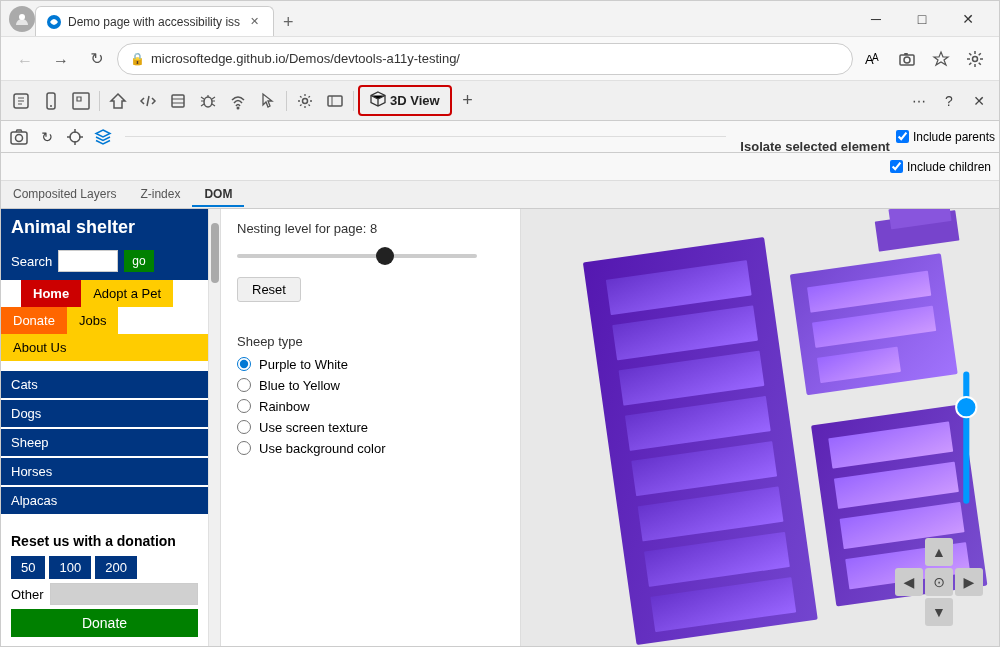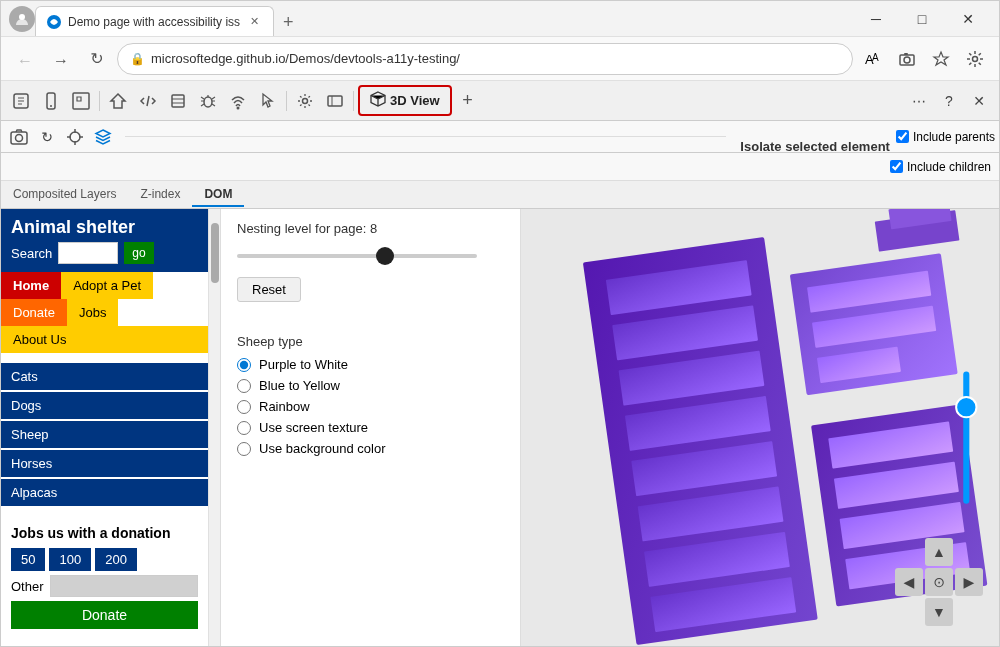--- a/index.html
+++ b/index.html
@@ -57,7 +57,7 @@
     
     .shelter-header { background: #003580; color: #fff; padding: 8px 10px; }
     .shelter-title { font-size: 18px; font-weight: bold; }
-    .shelter-search { display: flex; align-items: center; gap: 6px; margin-top: 4px; }
+    .shelter-search { display: flex; align-items: center; gap: 6px; margin-top: 12px; }
     .shelter-search-label { font-size: 13px; color: #fff; }
     .shelter-search-input { width: 60px; height: 22px; border: 1px solid #ccc; padding: 2px 4px; font-size: 12px; }
     .shelter-search-btn { background: #008000; color: #fff; border: none; padding: 2px 8px; font-size: 12px; cursor: pointer; height: 22px; }

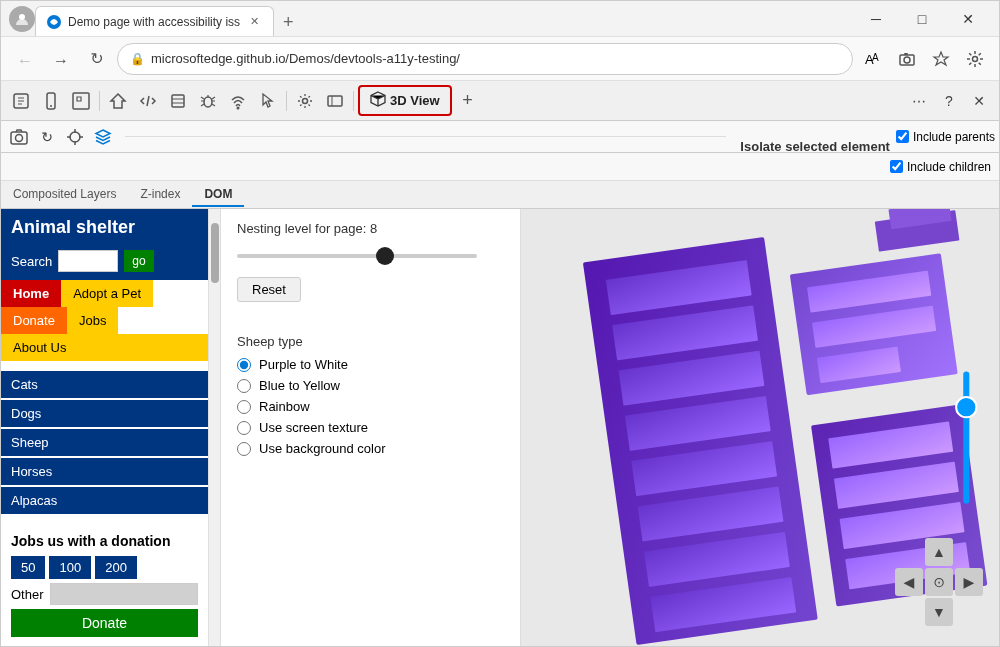--- a/index.html
+++ b/index.html
@@ -63,7 +63,7 @@
     .shelter-search-btn { background: #008000; color: #fff; border: none; padding: 2px 8px; font-size: 12px; cursor: pointer; height: 22px; }
 
     .shelter-nav { display: flex; flex-wrap: wrap; }
-    .nav-home { background: #cc0000; color: #fff; padding: 6px 12px; font-size: 13px; font-weight: bold; cursor: pointer; }
+    .nav-home { background: #cc0000; color: #fff; padding: 6px 12px; font-size: 13px; font-weight: bold; cursor: pointer; margin-left: 20px; }
     .nav-adopt { background: #ffcc00; color: #000; padding: 6px 12px; font-size: 13px; cursor: pointer; }
     .nav-donate { background: #ff6600; color: #fff; padding: 6px 12px; font-size: 13px; cursor: pointer; }
     .nav-jobs { background: #ffcc00; color: #000; padding: 6px 12px; font-size: 13px; cursor: pointer; }

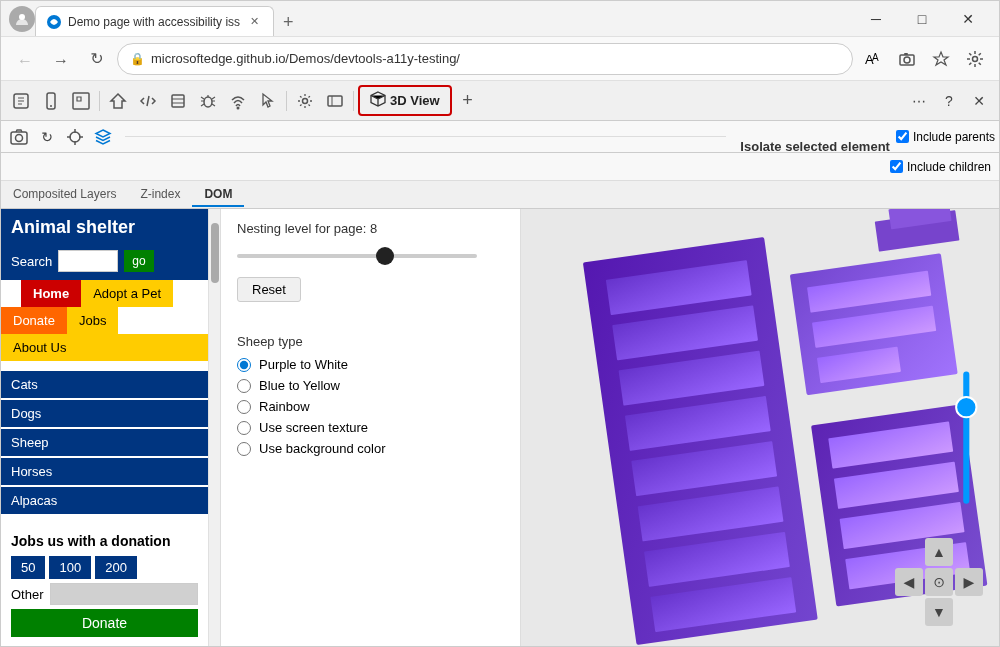--- a/index.html
+++ b/index.html
@@ -89,7 +89,7 @@
     .slider::-webkit-slider-thumb { appearance: none; width: 18px; height: 18px; border-radius: 50%; background: #222; cursor: pointer; }
     .reset-btn { background: #f0f0f0; border: 1px solid #ccc; padding: 4px 14px; font-size: 13px; cursor: pointer; border-radius: 3px; margin-bottom: 32px; }
     .color-type-label { font-size: 13px; font-weight: normal; margin-bottom: 8px; color: #333; }
-    .radio-option { display: flex; align-items: flex-end; gap: 8px; margin-bottom: 6px; font-size: 13px; cursor: pointer; }
+    .radio-option { display: flex; align-items: flex-start; gap: 8px; margin-bottom: 6px; font-size: 13px; cursor: pointer; }
     .radio-option input[type=radio] { cursor: pointer; accent-color: #0078d4; width: 14px; height: 14px; }
 
     

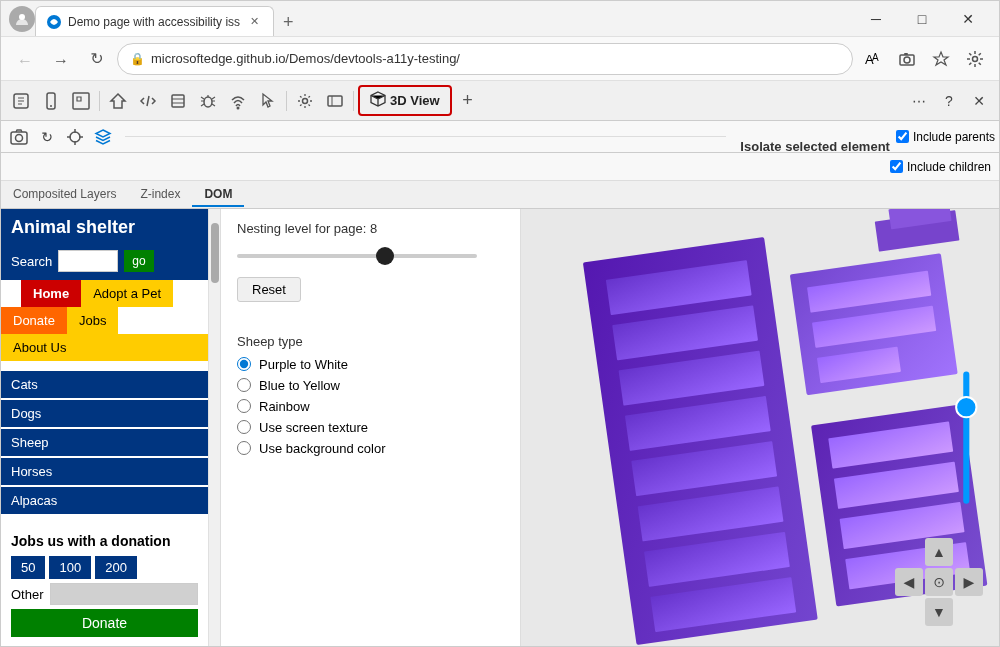--- a/index.html
+++ b/index.html
@@ -341,7 +341,7 @@
         </div>
 
         <div class="donation-section">
-          <div class="donation-title">Jobs us with a donation</div>
+          <div class="donation-title">Reset us with a donation</div>
           <div class="donation-amounts">
             <button class="donation-btn">50</button>
             <button class="donation-btn">100</button>

